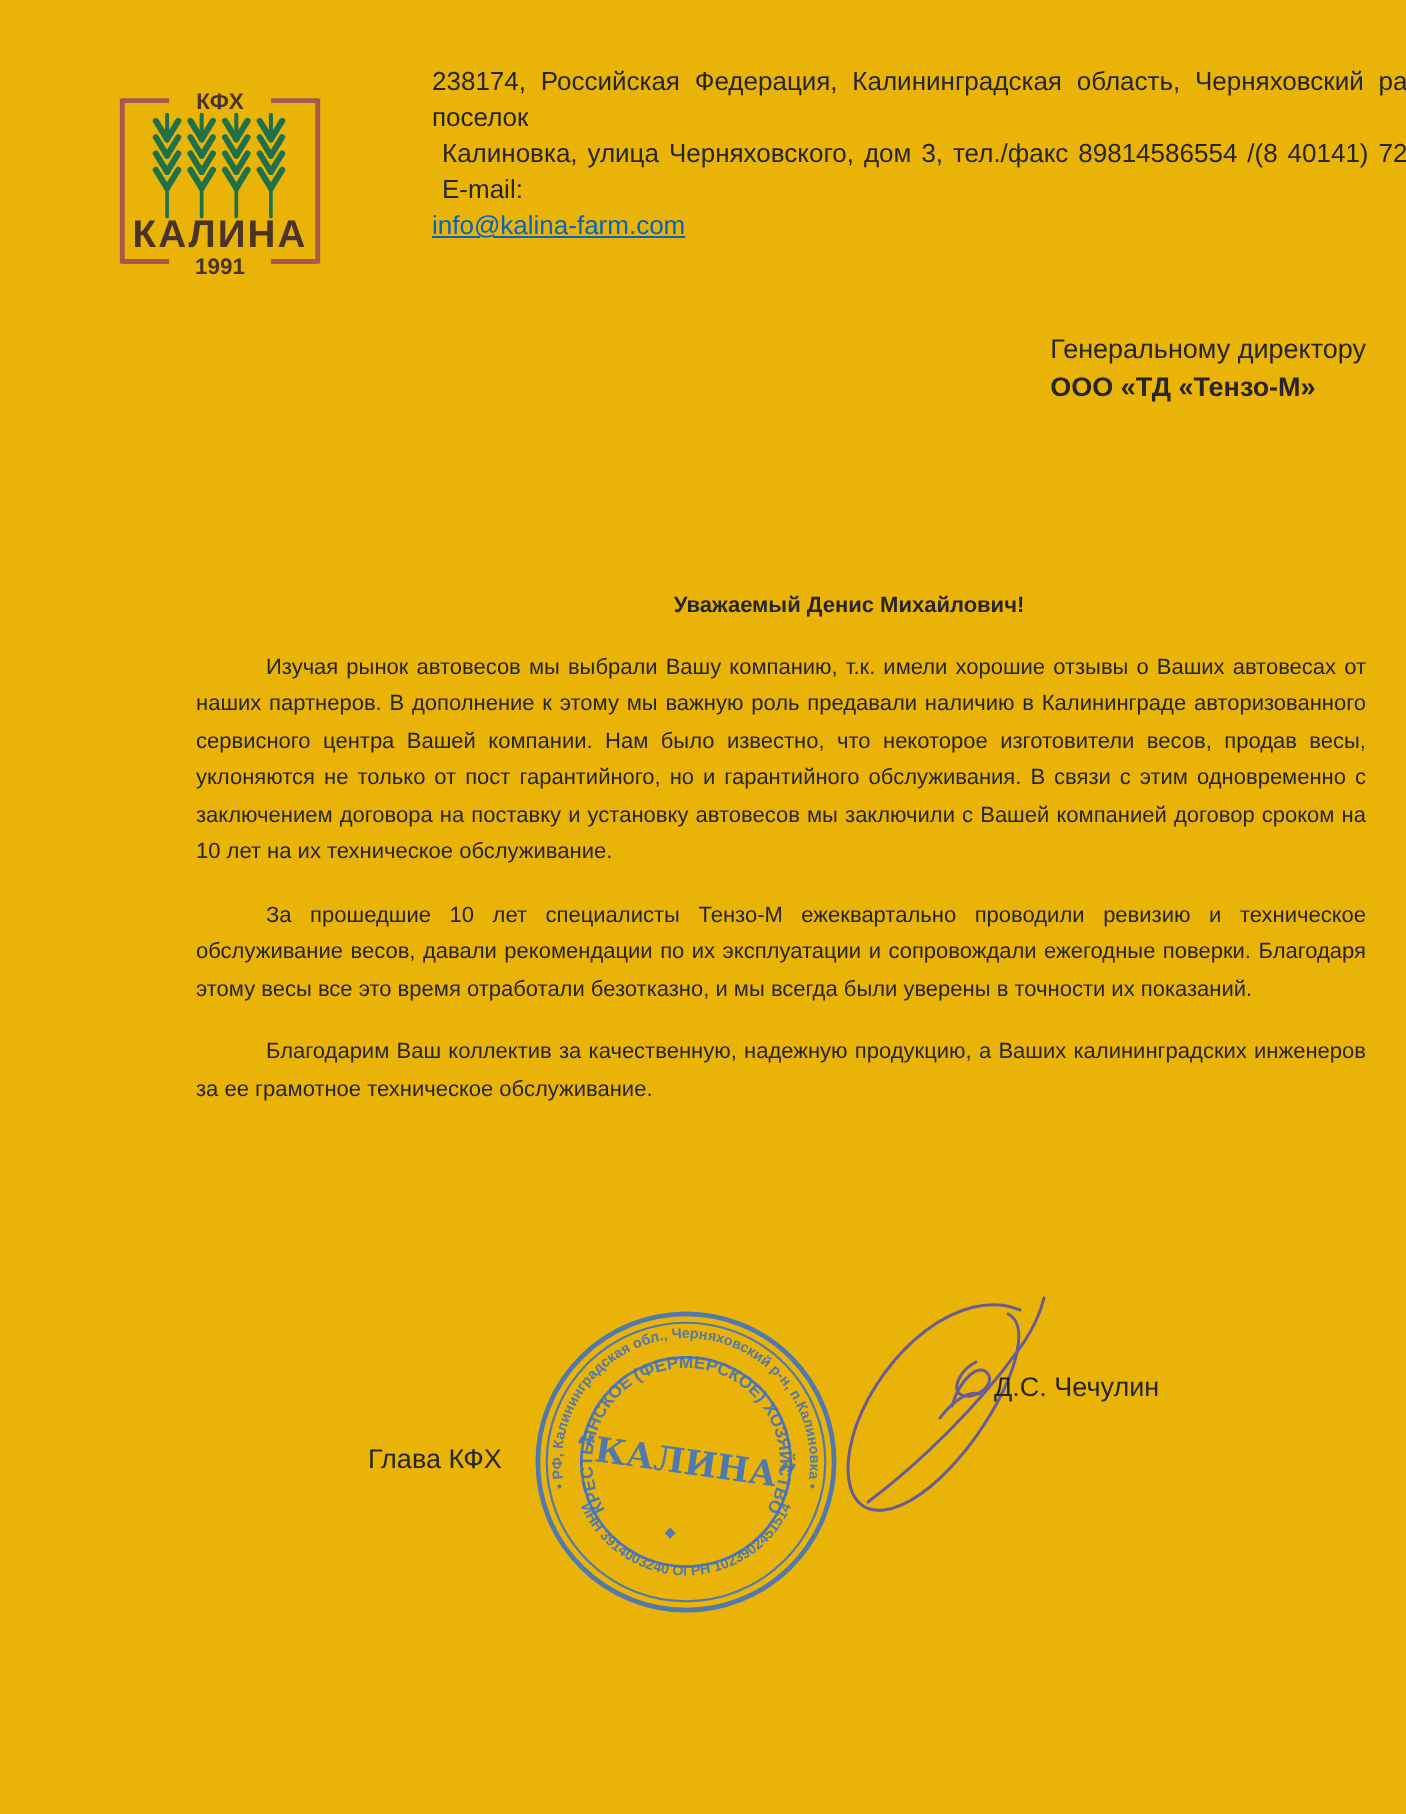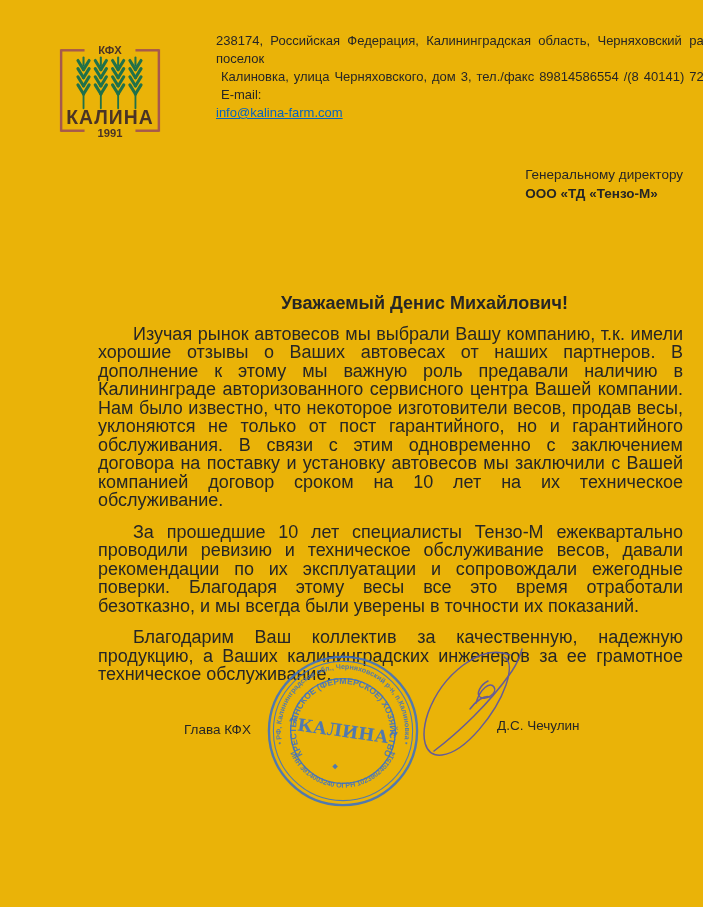--- a/index.html
+++ b/index.html
@@ -21,7 +21,7 @@
   .recipient .person { margin-top:10px; }
   
   .body { position:absolute; left:98px; top:294px; width:585px;
-          font-size:18px; line-height:18.5px; }
+          font-size:11px; line-height:18.5px; }
   .salutation { font-weight:bold; text-align:center; padding-left:68px;
                 margin:0 0 12px 0; }
   .body p { margin:0 0 13px 0; text-indent:35px; text-align:justify; }

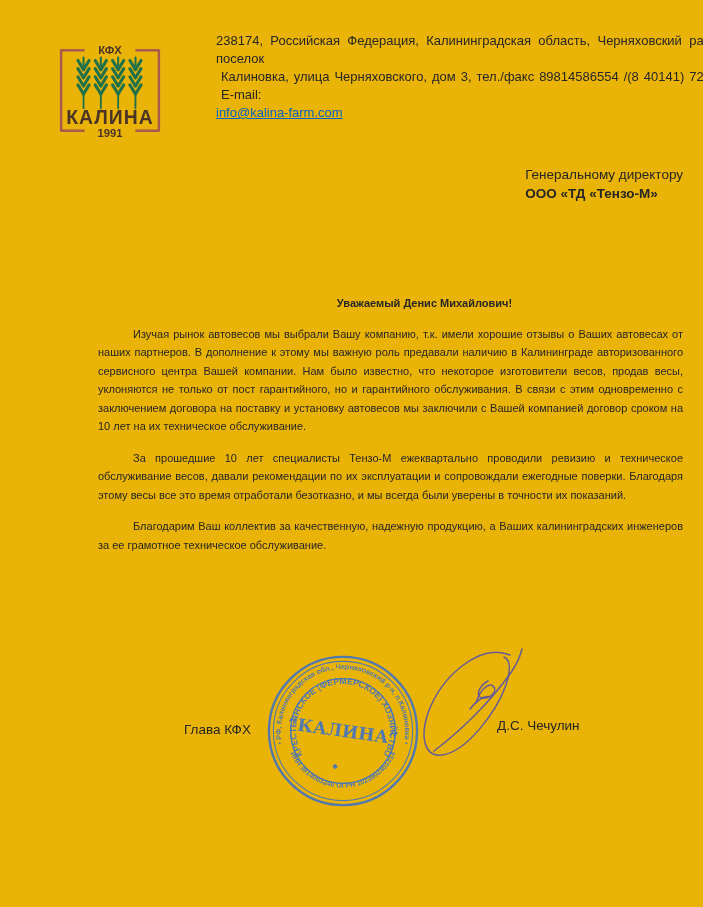--- a/index.html
+++ b/index.html
@@ -27,7 +27,7 @@
   .body p { margin:0 0 13px 0; text-indent:35px; text-align:justify; }
   
   .signer-title { position:absolute; left:184px; top:722px; font-size:13.5px; }
-  .signer-name  { position:absolute; left:497px; top:718px; font-size:13.5px; }
+  .signer-name  { position:absolute; left:497px; top:686px; font-size:13.5px; }
   .stamp { position:absolute; left:264px; top:652px; width:158px; height:158px; }
   .signature { position:absolute; left:418px; top:641px; width:120px; height:125px; }
 </style>

